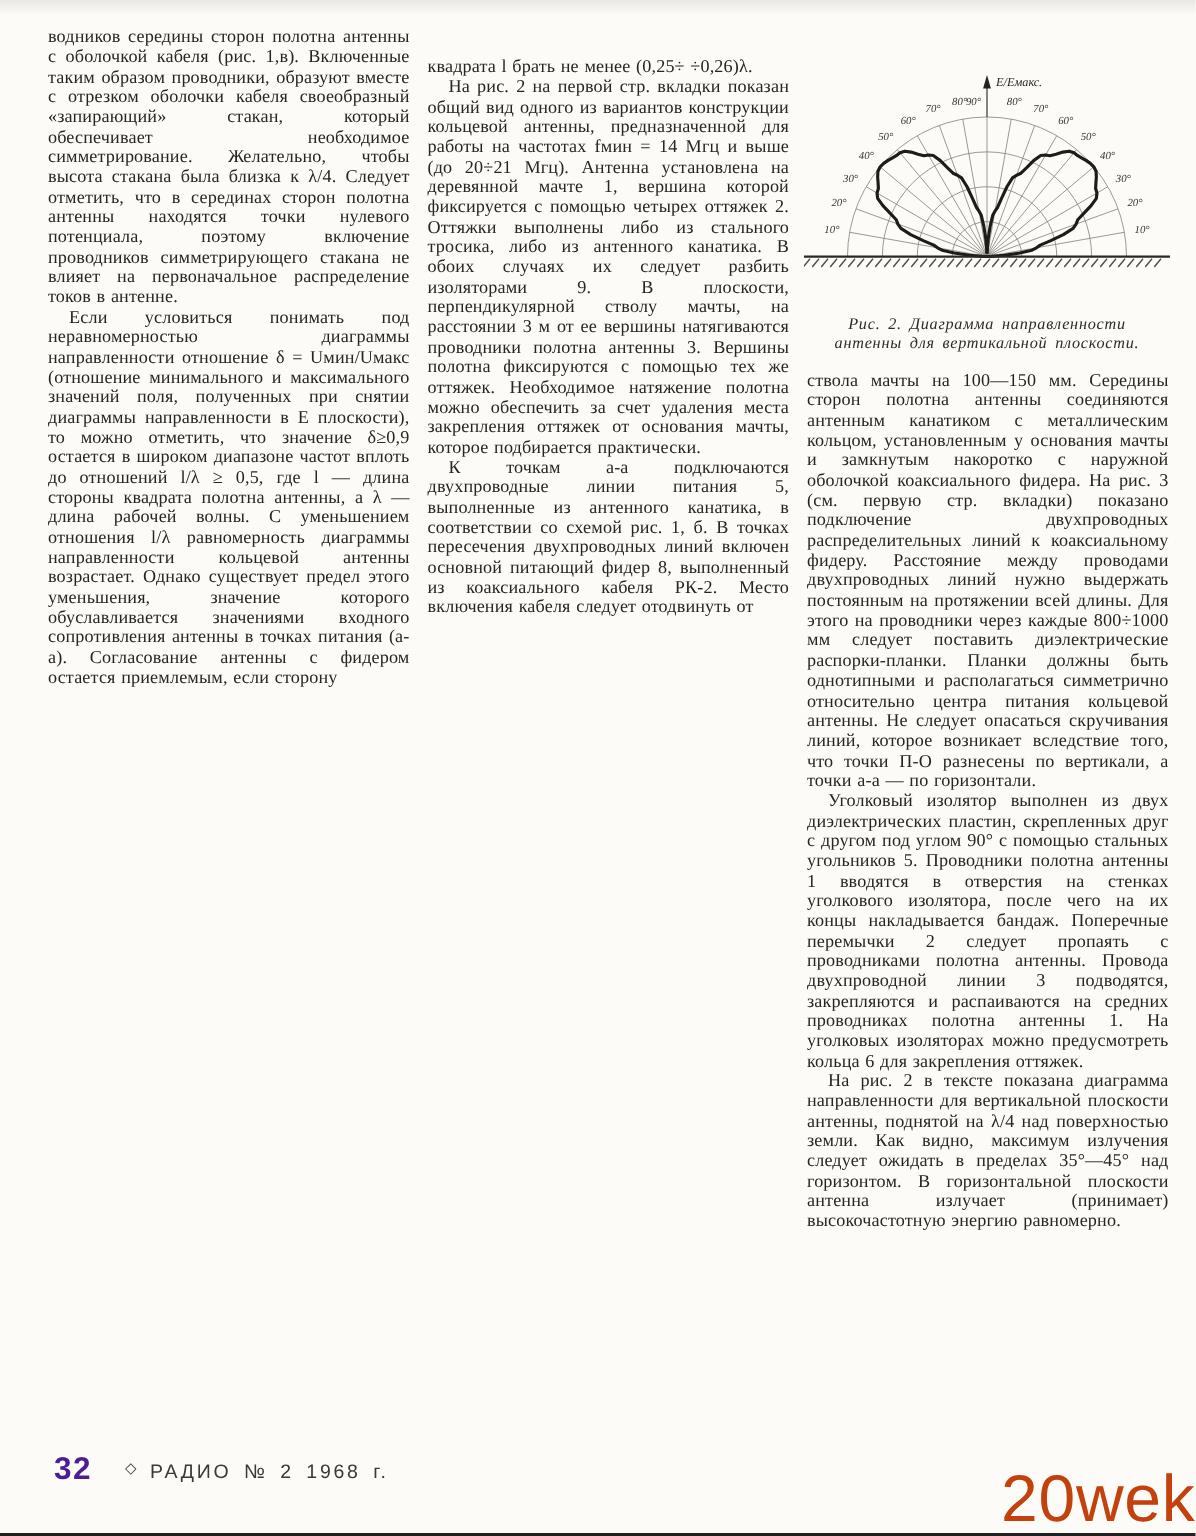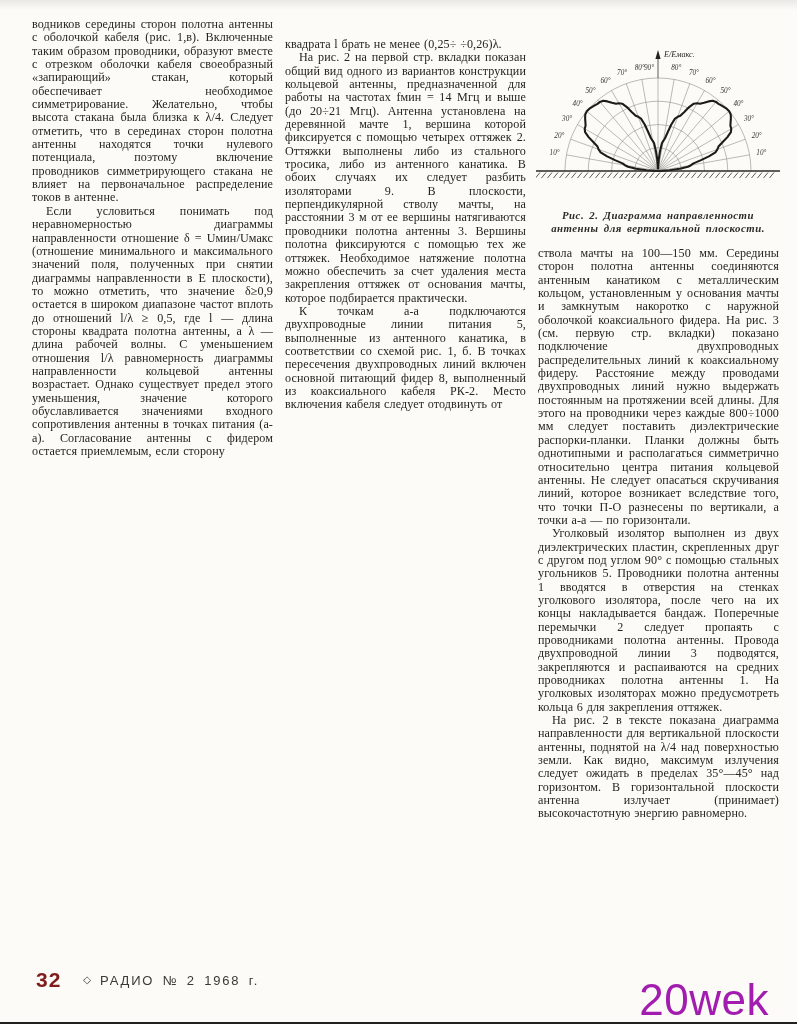--- a/index.html
+++ b/index.html
@@ -26,7 +26,7 @@
   #figure-caption{
     font-style:italic;font-size:10.8px;line-height:13px;
     text-align:center;margin-top:5px;padding:0 14px;color:#2c2b28;
-    letter-spacing:0.5px;word-spacing:2px;font-weight:bold;
+    letter-spacing:0.5px;word-spacing:2px;
   }
   #footer{
     position:absolute;left:36px;top:968px;

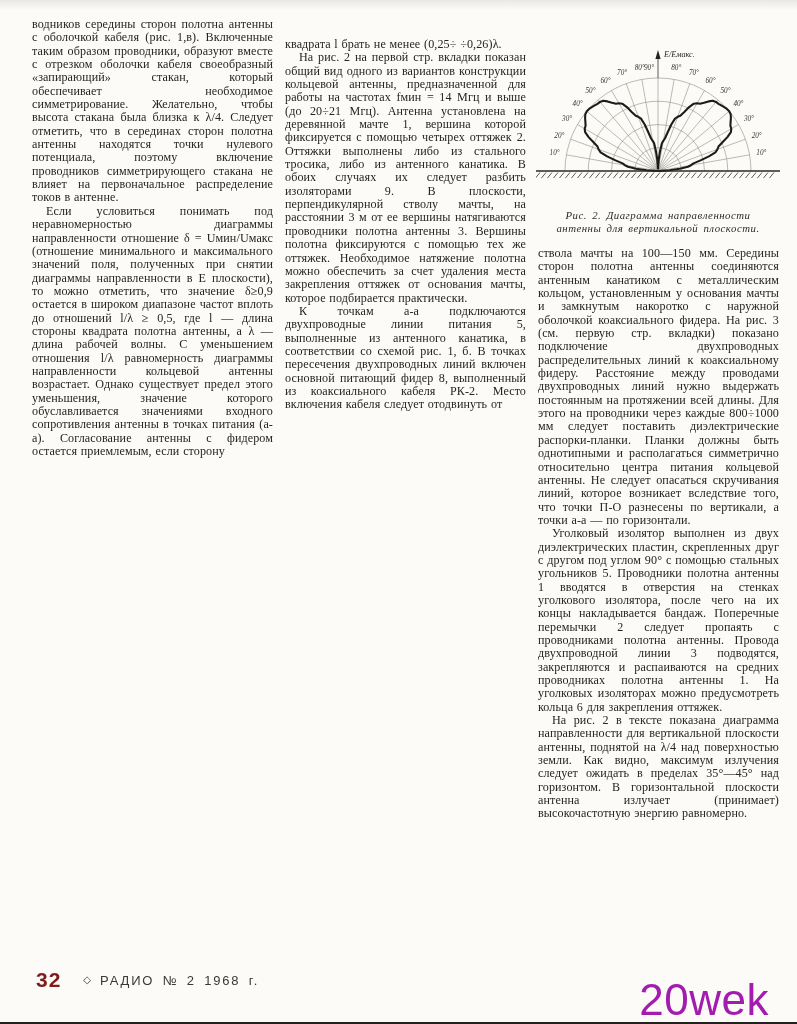--- a/index.html
+++ b/index.html
@@ -33,7 +33,7 @@
     display:flex;align-items:center;gap:22px;
     font-family:"Liberation Sans", sans-serif;
   }
-  #page-number{font-size:21px;font-weight:bold;letter-spacing:1px;color:#7f1d1d;}
+  #page-number{font-size:21px;font-weight:bold;letter-spacing:1px;color:#4c1d95;}
   .journal{display:flex;align-items:center;gap:9px;color:#3a3936;}
   .journal .diamond{font-size:10px;line-height:1;}
   .journal .issue{font-size:13px;letter-spacing:1.8px;word-spacing:3px;}

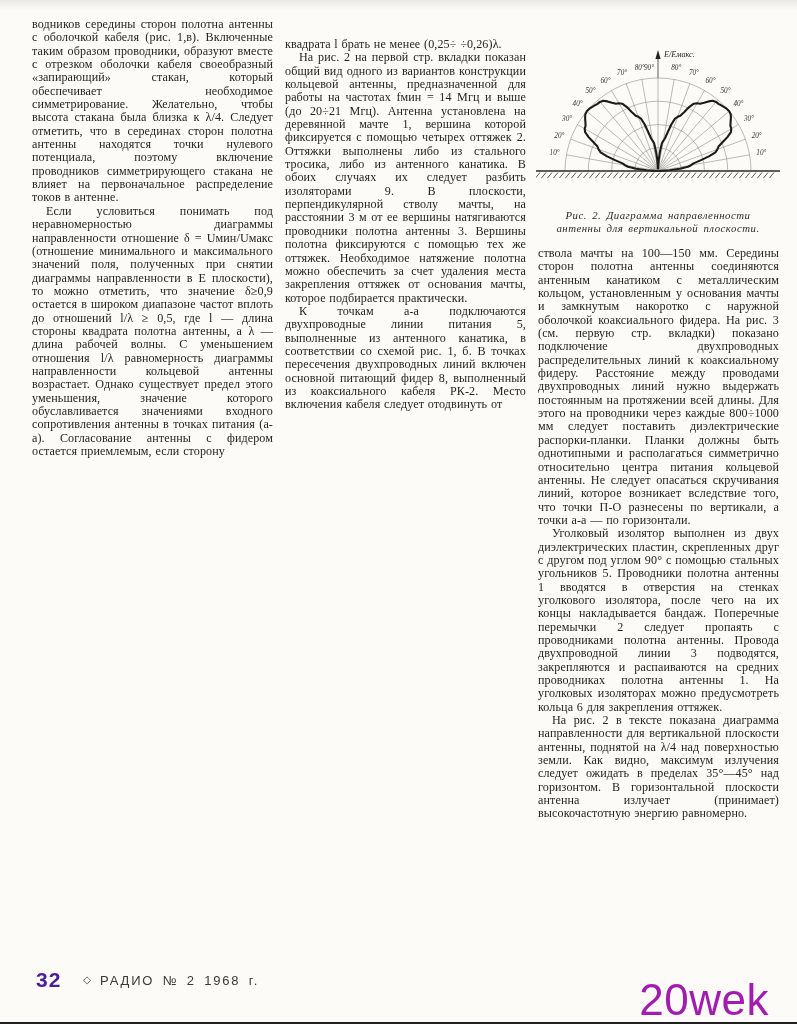--- a/index.html
+++ b/index.html
@@ -38,9 +38,9 @@
   .journal .diamond{font-size:10px;line-height:1;}
   .journal .issue{font-size:13px;letter-spacing:1.8px;word-spacing:3px;}
   #watermark{
-    position:absolute;right:28px;top:978px;
+    position:absolute;right:0;top:978px;
     font-family:"Liberation Sans", sans-serif;
-    font-size:44px;color:#a21caf;letter-spacing:0.5px;line-height:1;
+    font-size:44px;color:#c2410c;letter-spacing:0.5px;line-height:1;
   }
 </style>
 </head>

